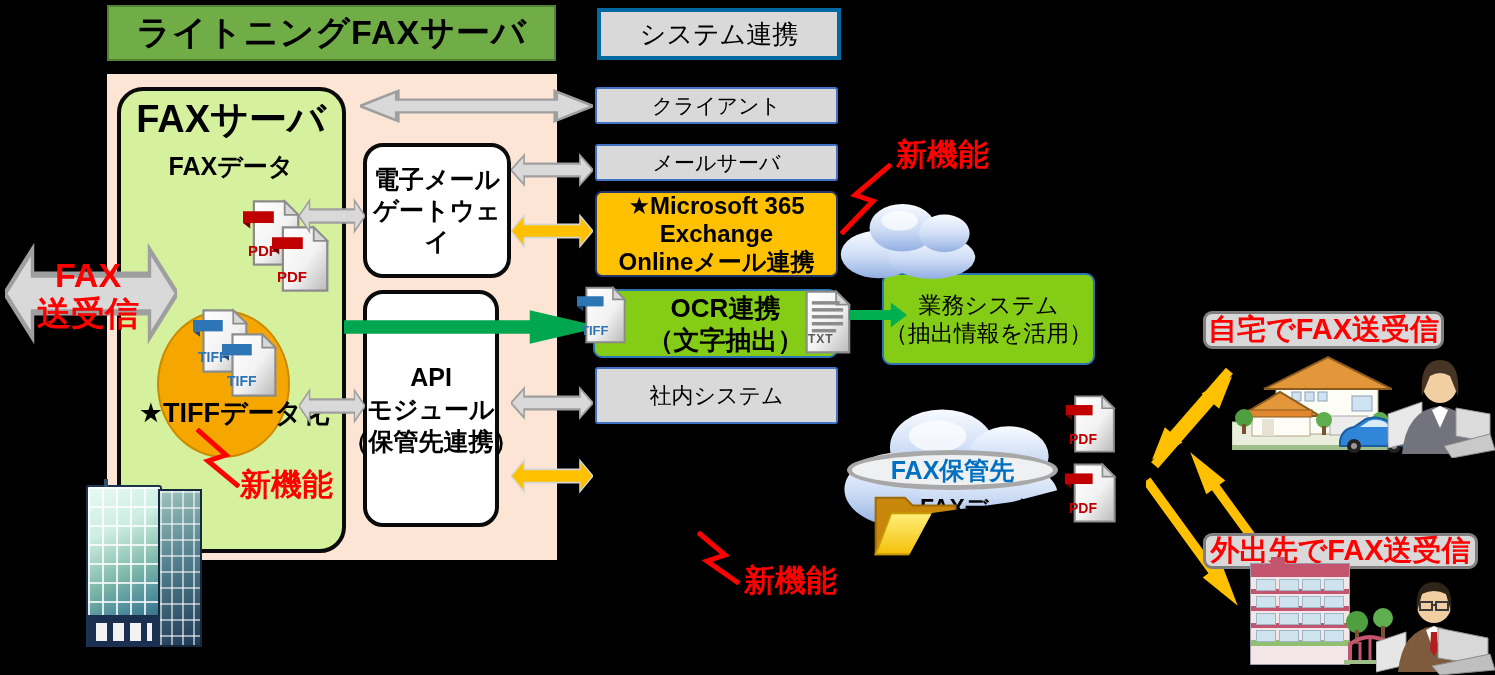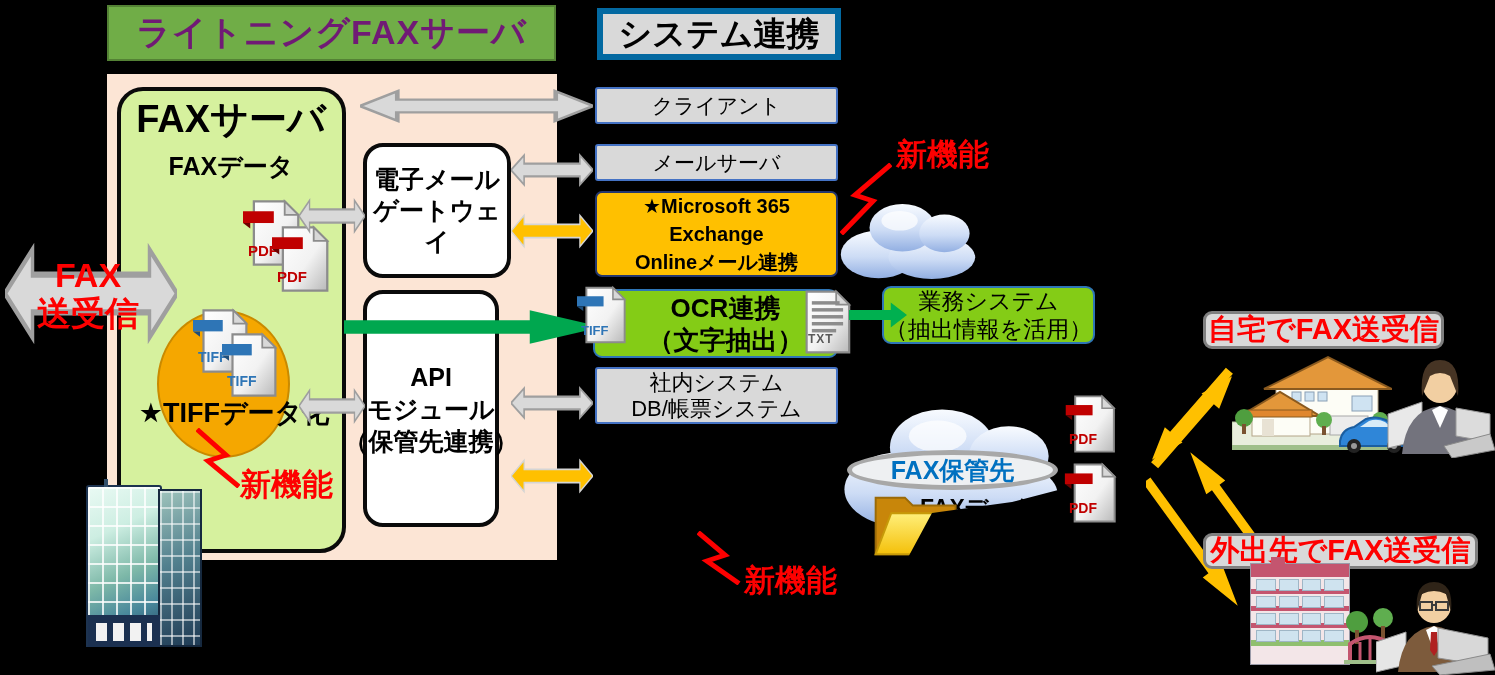--- a/index.html
+++ b/index.html
@@ -12,7 +12,7 @@
 .bold{font-weight:bold}
 .red{color:#fe0000}
 .panel-pink{background:#fce5d5}
-.hdr-green{background:#70ad47;border:2px solid #548235;color:#701a75;font-weight:bold;font-size:34px;letter-spacing:1px}
+.hdr-green{background:#70ad47;border:2px solid #548235;color:#000000;font-weight:bold;font-size:34px;letter-spacing:1px}
 .hdr-gray{background:#d9d9d9;border:6px solid #0369a1;color:#000;font-weight:bold;font-size:33px}
 .greenbox{background:#d6f19e;border:4px solid #0a0a0a;border-radius:26px}
 .whitebox{background:#fff;border:4px solid #0a0a0a;border-radius:20px;font-weight:bold}

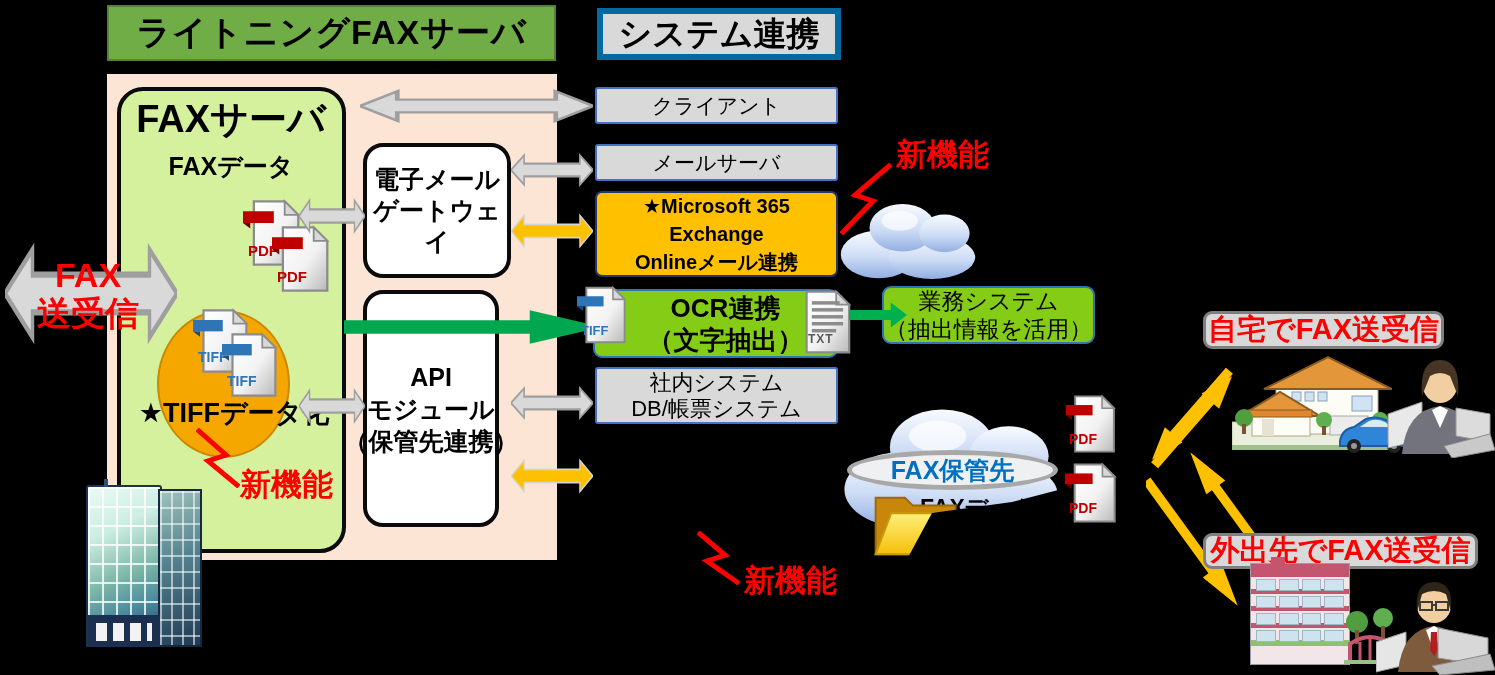--- a/index.html
+++ b/index.html
@@ -13,7 +13,7 @@
 .red{color:#fe0000}
 .panel-pink{background:#fce5d5}
 .hdr-green{background:#70ad47;border:2px solid #548235;color:#000000;font-weight:bold;font-size:34px;letter-spacing:1px}
-.hdr-gray{background:#d9d9d9;border:6px solid #0369a1;color:#000;font-weight:bold;font-size:33px}
+.hdr-gray{background:#d9d9d9;border:4px solid #0369a1;color:#000;font-weight:normal;font-size:26px}
 .greenbox{background:#d6f19e;border:4px solid #0a0a0a;border-radius:26px}
 .whitebox{background:#fff;border:4px solid #0a0a0a;border-radius:20px;font-weight:bold}
 .graybox{background:#d9d9d9;border:2px solid #4472c4;border-radius:3px}

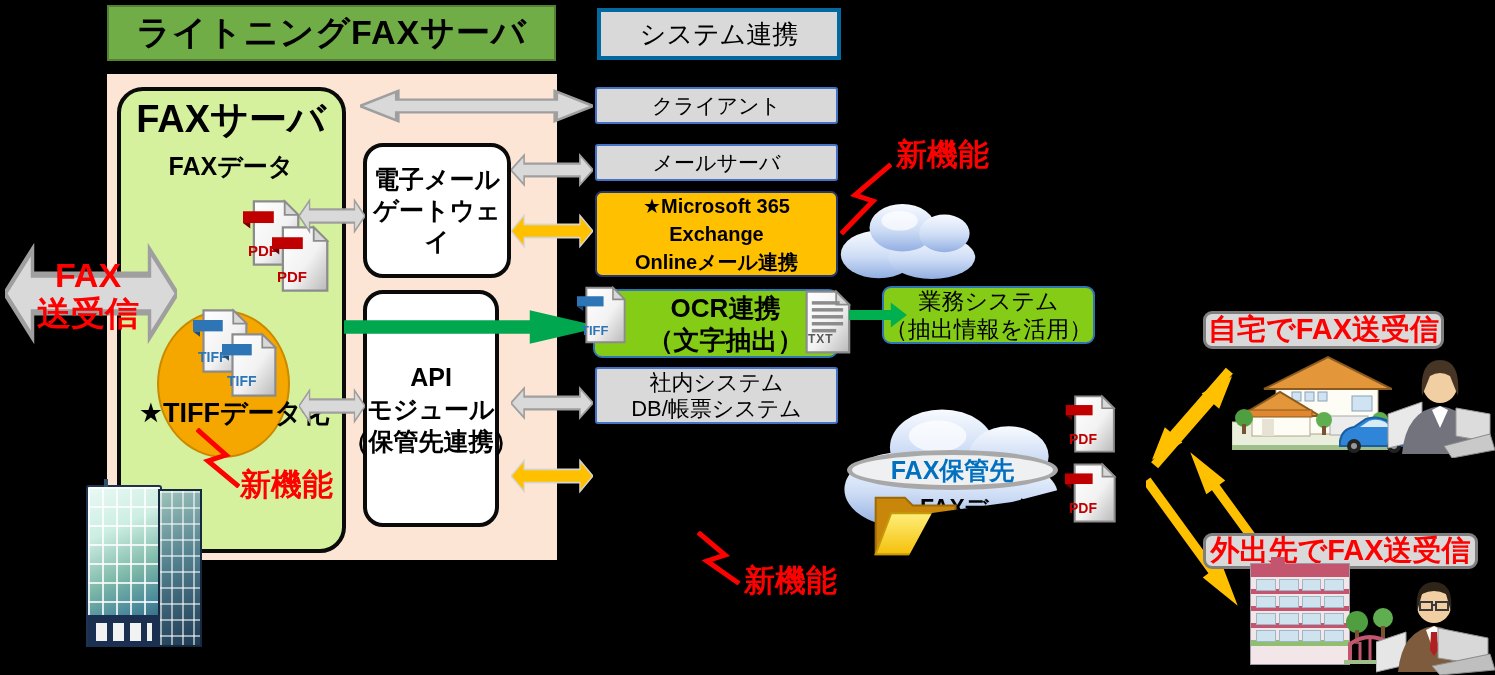--- a/index.html
+++ b/index.html
@@ -206,7 +206,7 @@
   <div class="abs flex graybox" style="left:595px;top:87px;width:243px;height:37px;font-size:21px">
     <span>クライアント</span>
   </div>
-  <div class="abs flex col orangebox" style="left:595px;top:191px;width:243px;height:86px;font-size:20px;line-height:28px">
+  <div class="abs flex col orangebox" style="left:595px;top:191px;width:243px;height:86px;font-size:24px;line-height:28px">
     <span>★Microsoft 365</span>
     <span>Exchange</span>
     <span>Onlineメール連携</span>

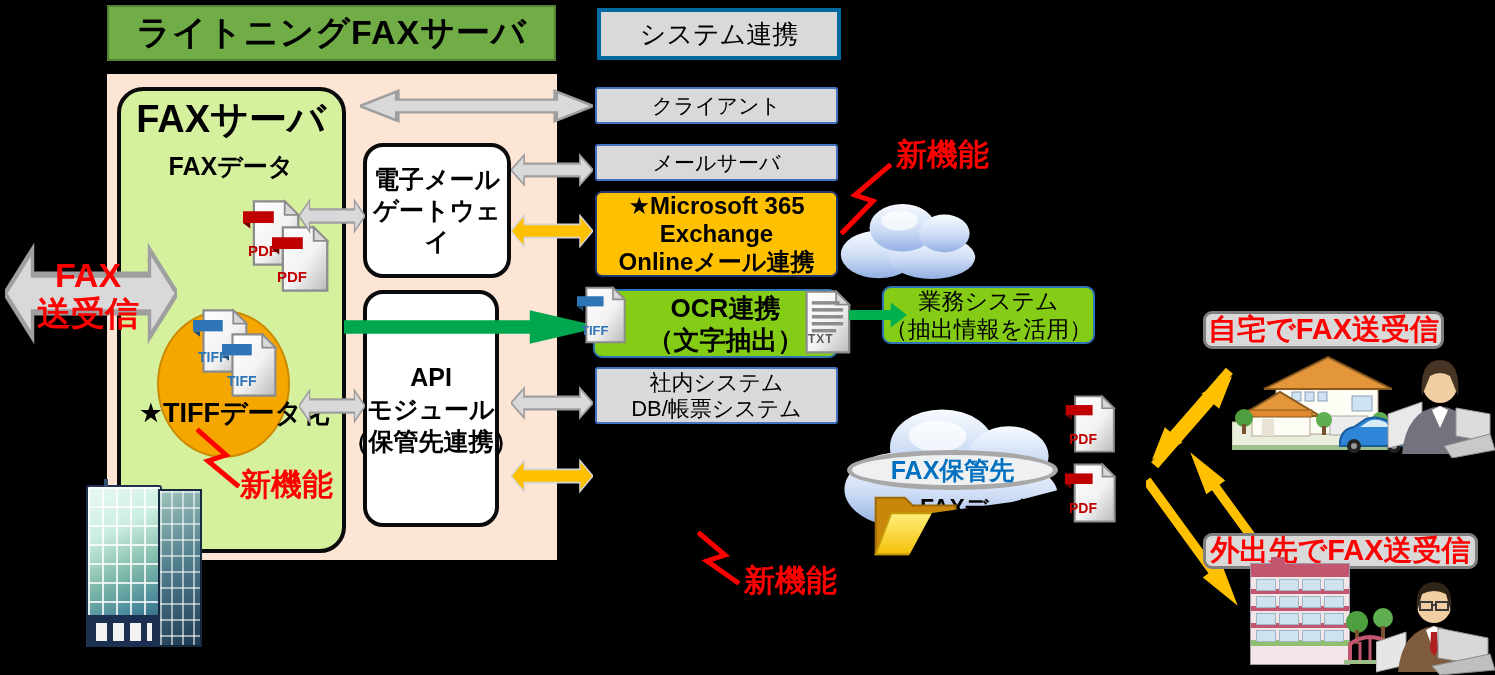--- a/index.html
+++ b/index.html
@@ -215,7 +215,7 @@
     <span>OCR連携</span>
     <span>（文字抽出）</span>
   </div>
-  <div class="abs flex col bluebox" style="left:882px;top:286px;width:213px;height:58px;font-size:23px;line-height:28px">
+  <div class="abs flex col bluebox" style="left:882px;top:273px;width:213px;height:92px;font-size:23px;line-height:28px">
     <span>業務システム</span>
     <span style="white-space:nowrap">（抽出情報を活用）</span>
   </div>

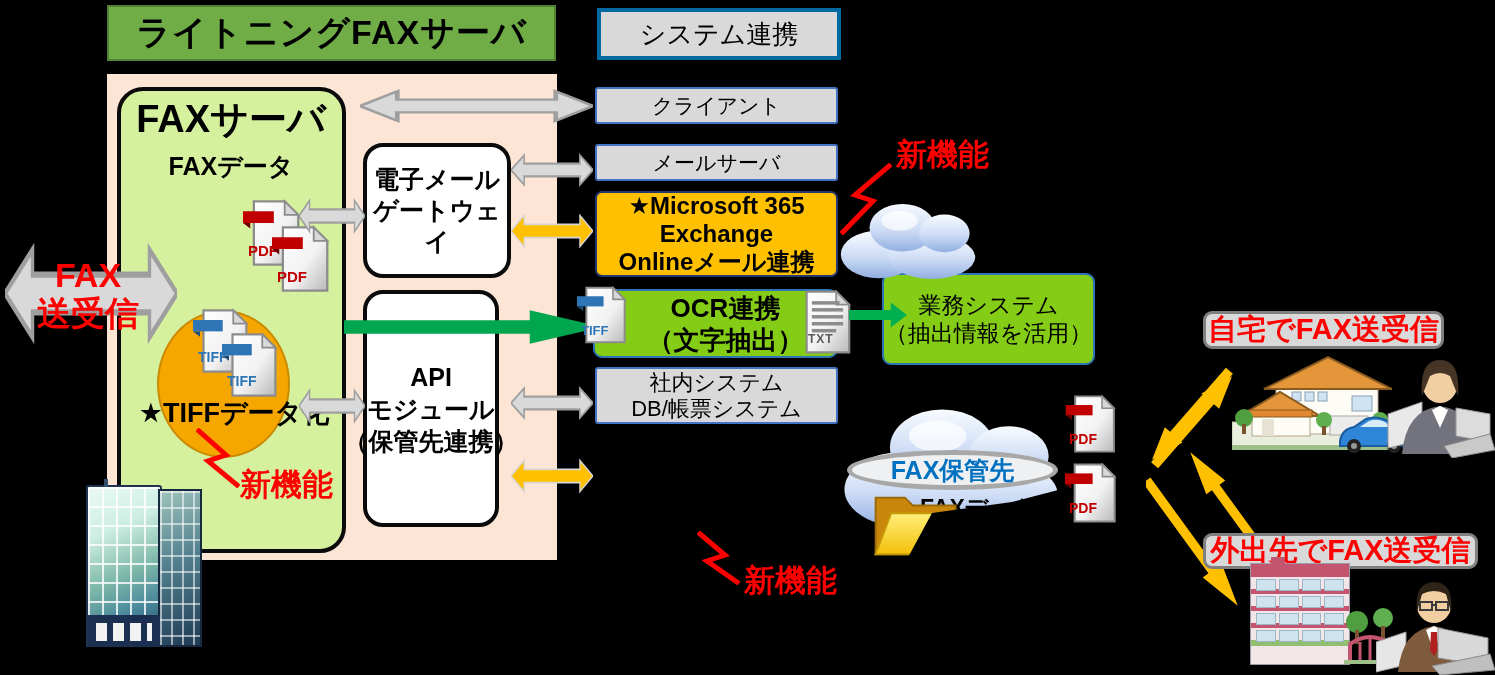--- a/index.html
+++ b/index.html
@@ -221,7 +221,6 @@
   </div>
   <div class="abs flex col graybox" style="left:595px;top:367px;width:243px;height:57px;font-size:22px;line-height:26px">
     <span>社内システム</span>
-    <span>DB/帳票システム</span>
   </div>
 
   <div class="abs" style="left:577px;top:281px;width:50px;height:68px">

